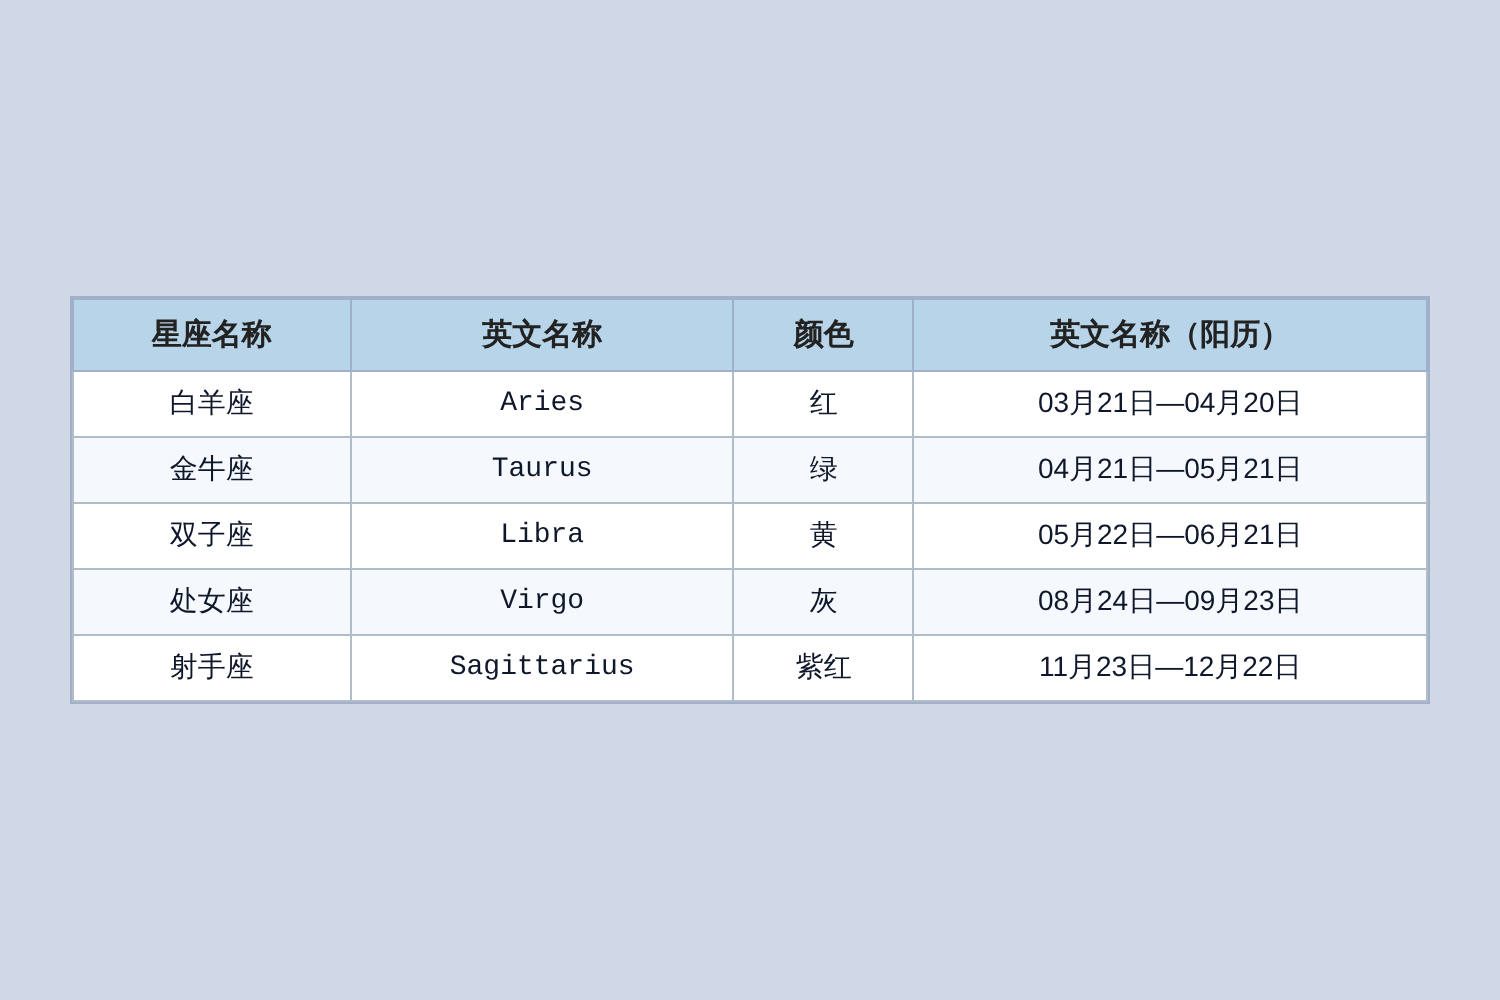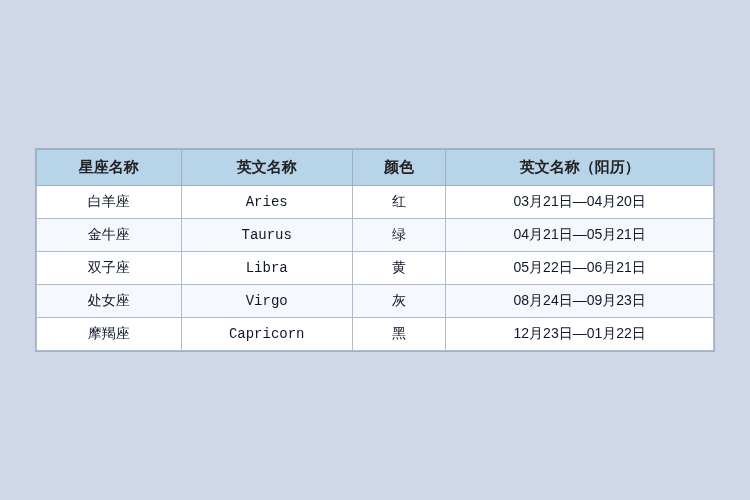--- a/index.html
+++ b/index.html
@@ -110,6 +110,12 @@
           <td>08月24日—09月23日</td>
         </tr>
         <tr>
+          <td>射手座</td>
+          <td>Sagittarius</td>
+          <td>紫红</td>
+          <td>11月23日—12月22日</td>
+        </tr>
+        <tr>
           <td>摩羯座</td>
           <td>Capricorn</td>
           <td>黑</td>

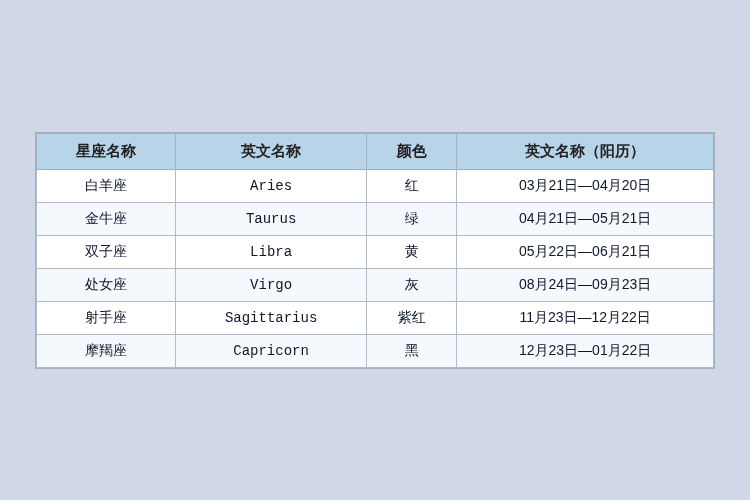--- a/index.html
+++ b/index.html
@@ -115,12 +115,6 @@
           <td>紫红</td>
           <td>11月23日—12月22日</td>
         </tr>
-        <tr>
-          <td>摩羯座</td>
-          <td>Capricorn</td>
-          <td>黑</td>
-          <td>12月23日—01月22日</td>
-        </tr>
       </tbody>
   </table>
 </div>

